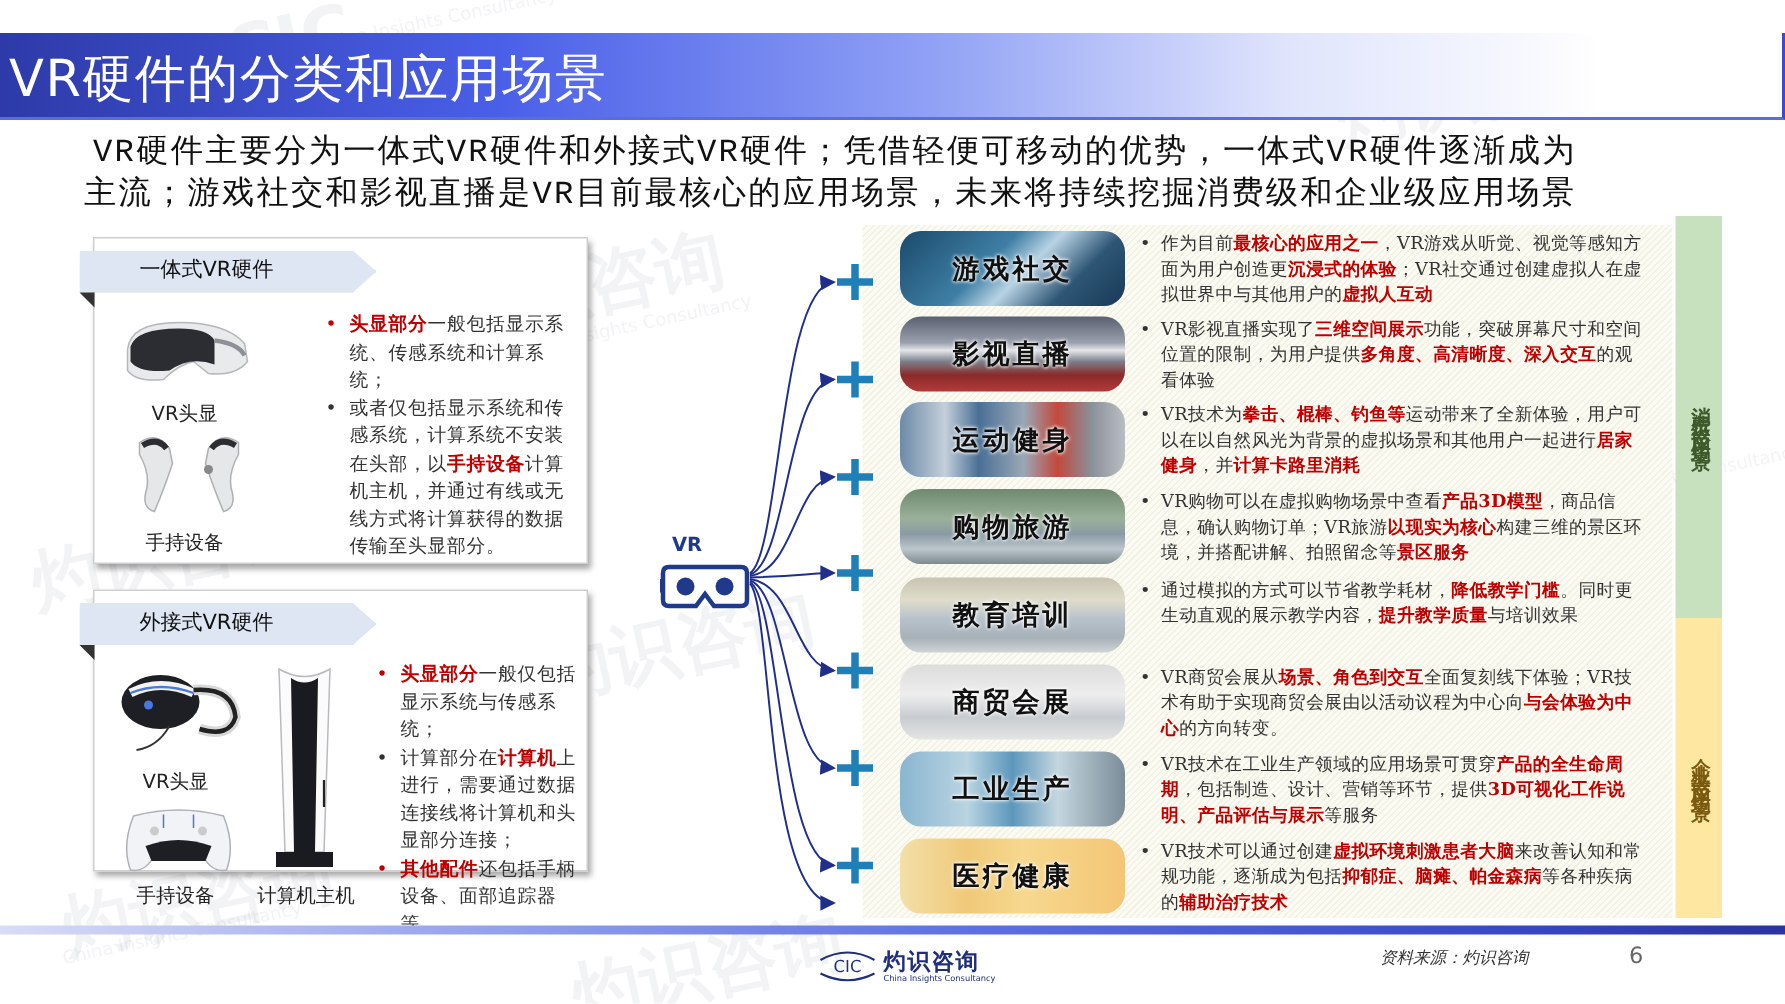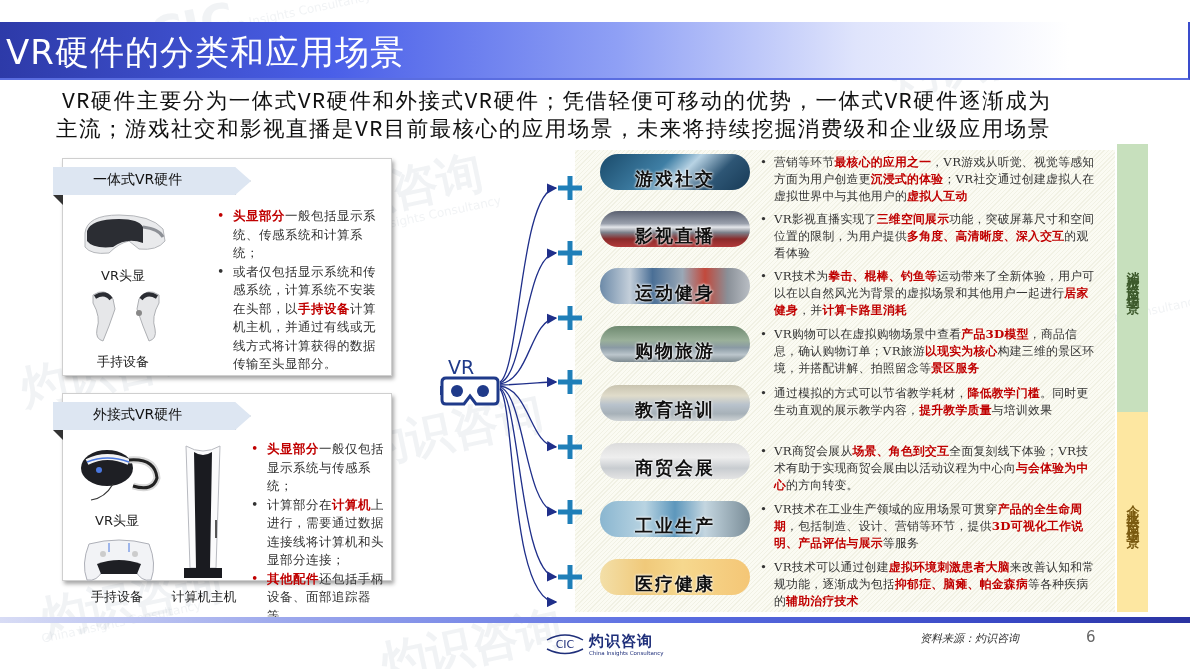--- a/index.html
+++ b/index.html
@@ -219,7 +219,7 @@
     <span class="name">游戏社交</span>
   </div>
   <ul class="scen-desc">
-      <li><span>营销等环节</span><span class="hl">最核心的应用之一</span><span>，VR游戏从听觉、视觉等感知方面为用户创造更</span><span class="hl">沉浸式的体验</span><span>；VR社交通过创建虚拟人在虚拟世界中与其他用户的</span><span class="hl">虚拟人互动</span></li>
+      <li><span>作为目前</span><span class="hl">最核心的应用之一</span><span>，VR游戏从听觉、视觉等感知方面为用户创造更</span><span class="hl">沉浸式的体验</span><span>；VR社交通过创建虚拟人在虚拟世界中与其他用户的</span><span class="hl">虚拟人互动</span></li>
     </ul>
 </div>
 

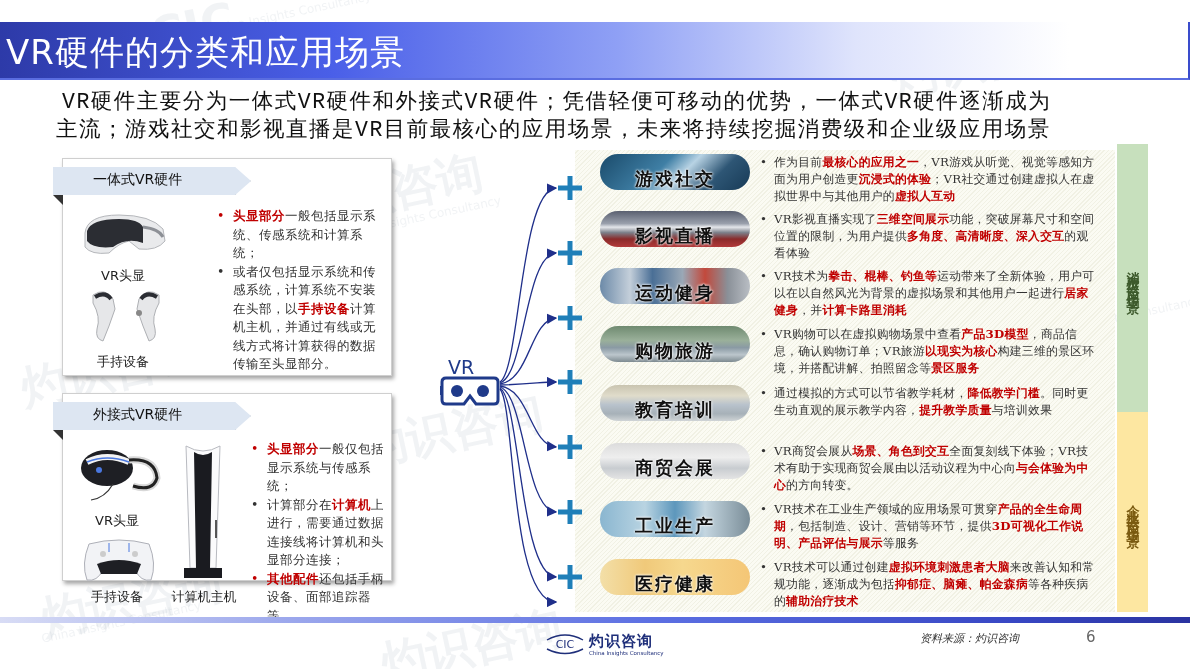--- a/index.html
+++ b/index.html
@@ -50,7 +50,7 @@
   .scenario-bg { position: absolute; left: 575px; top: 150px; width: 540px; height: 462px;
     background: repeating-linear-gradient(135deg, #fbfbf3 0px, #fbfbf3 2px, #f1f1e4 2px, #f1f1e4 3px); z-index: 1; }
   .scen-row { position: absolute; left: 600px; width: 500px; height: 52px; z-index: 3; }
-  .scen-img { position: absolute; left: 0; top: 0; width: 150px; height: 36px; border-radius: 24px; overflow: hidden; }
+  .scen-img { position: absolute; left: 0; top: 0; width: 150px; height: 50px; border-radius: 14px; overflow: hidden; }
   .scen-img .name { position: absolute; left: 0; top: 13px; width: 150px; text-align: center; font-weight: bold; font-size: 18px; color: #111; letter-spacing: 2px; text-shadow: 0 0 3px #fff, 0 0 2px #fff; font-family: "DejaVu Serif", serif; }
   .scen-desc { position: absolute; left: 158px; top: 0; width: 340px; list-style: none; font-size: 11.8px; line-height: 17px; color: #333; letter-spacing: 0.3px; }
   .scen-desc li { position: relative; padding-left: 16px; }

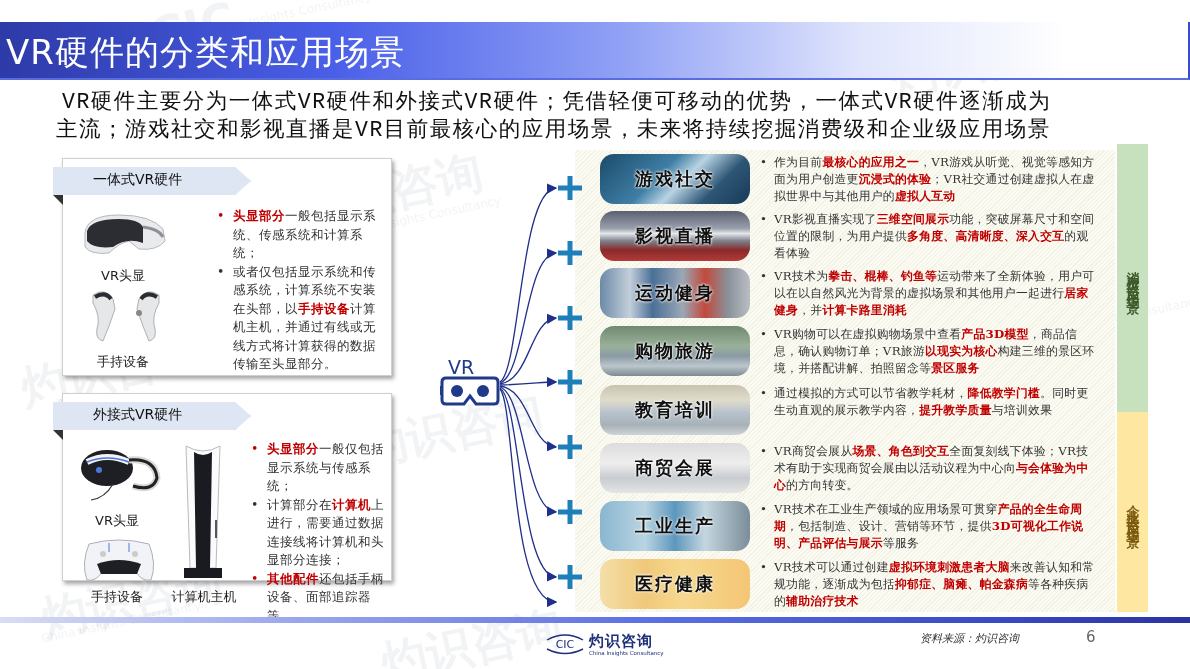--- a/index.html
+++ b/index.html
@@ -44,7 +44,7 @@
   
   .connectors { position: absolute; left: 440px; top: 170px; width: 160px; height: 450px; z-index: 2; }
   .vr-hub { position: absolute; left: 440px; top: 356px; width: 60px; height: 50px; z-index: 3; }
-  .vr-hub .vr-text { position: absolute; left: 8px; top: 0; font-family: "DejaVu Sans", sans-serif; font-weight: normal; font-size: 19px; color: #1f3a8a; text-align: right; }
+  .vr-hub .vr-text { position: absolute; left: 8px; top: 0; font-family: "DejaVu Sans", sans-serif; font-weight: bold; font-size: 13px; color: #1f3a8a; text-align: right; }
 
   
   .scenario-bg { position: absolute; left: 575px; top: 150px; width: 540px; height: 462px;

